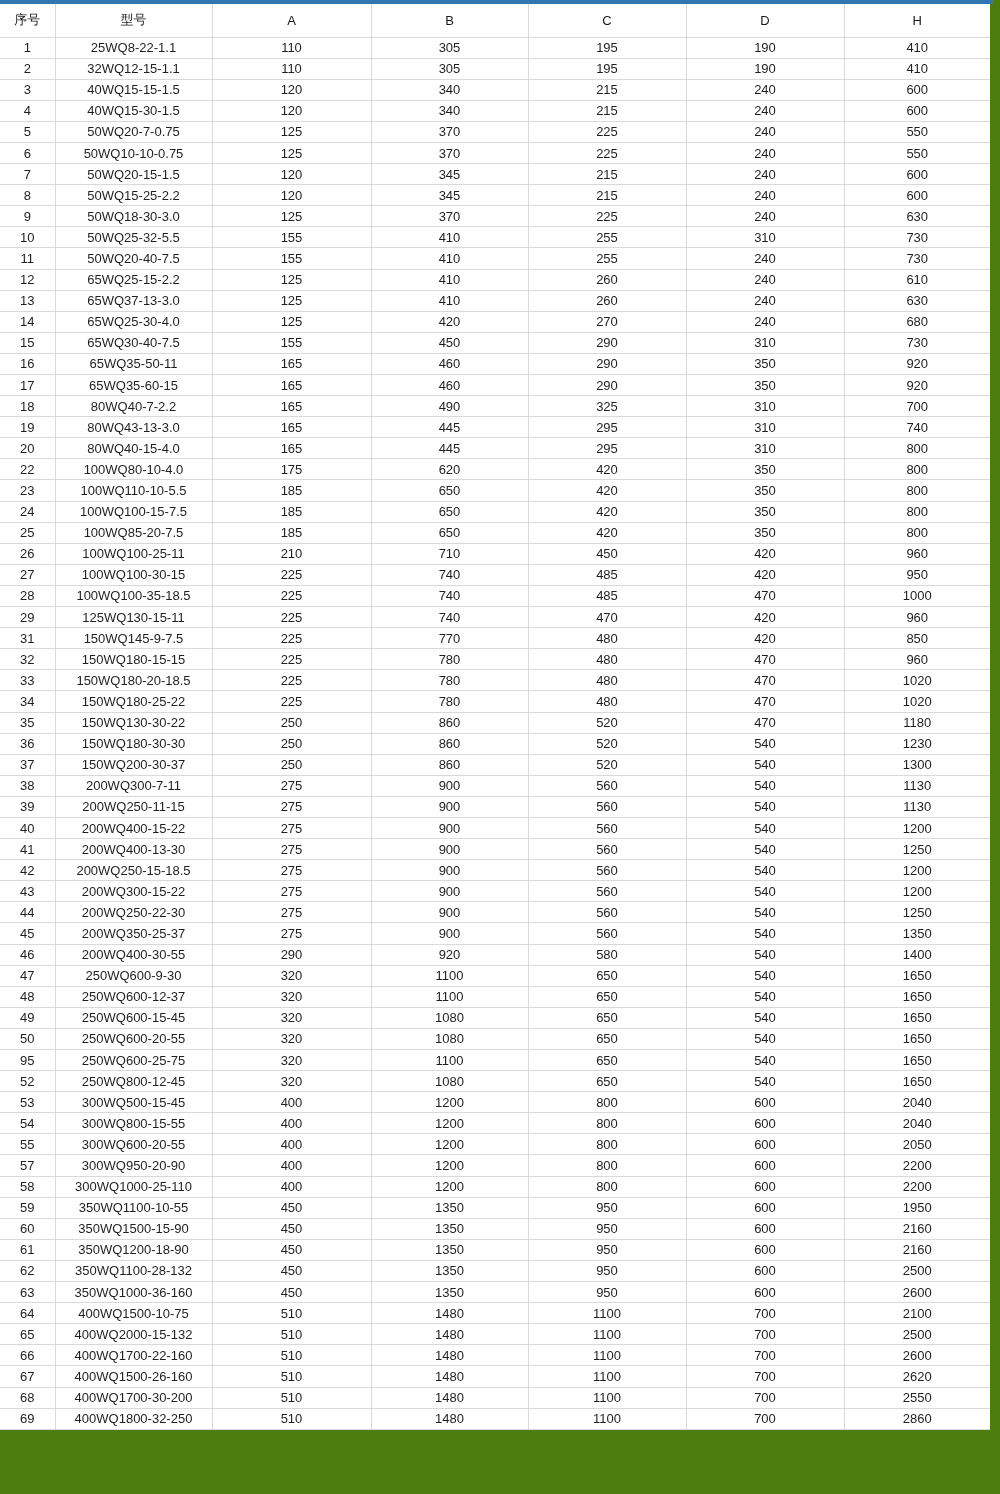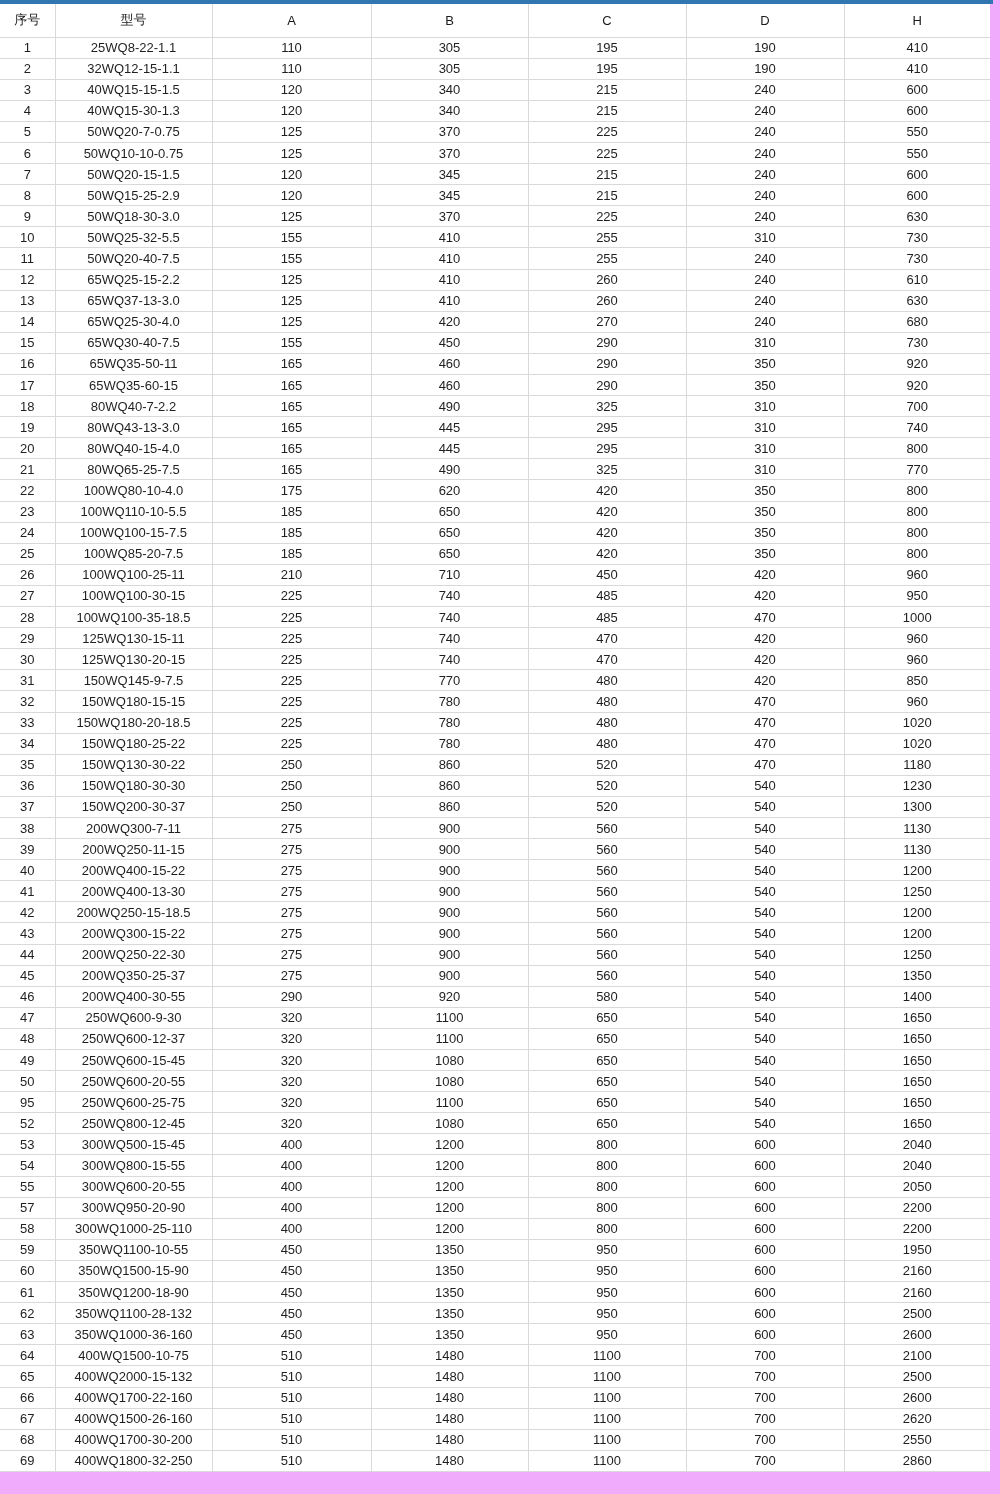--- a/index.html
+++ b/index.html
@@ -13,7 +13,7 @@
   .page {
     width: 1000px;
     height: 1494px;
-    background: #f0abfc;
+    background: #4d7c0f;
     position: relative;
   }
   .top-bar {

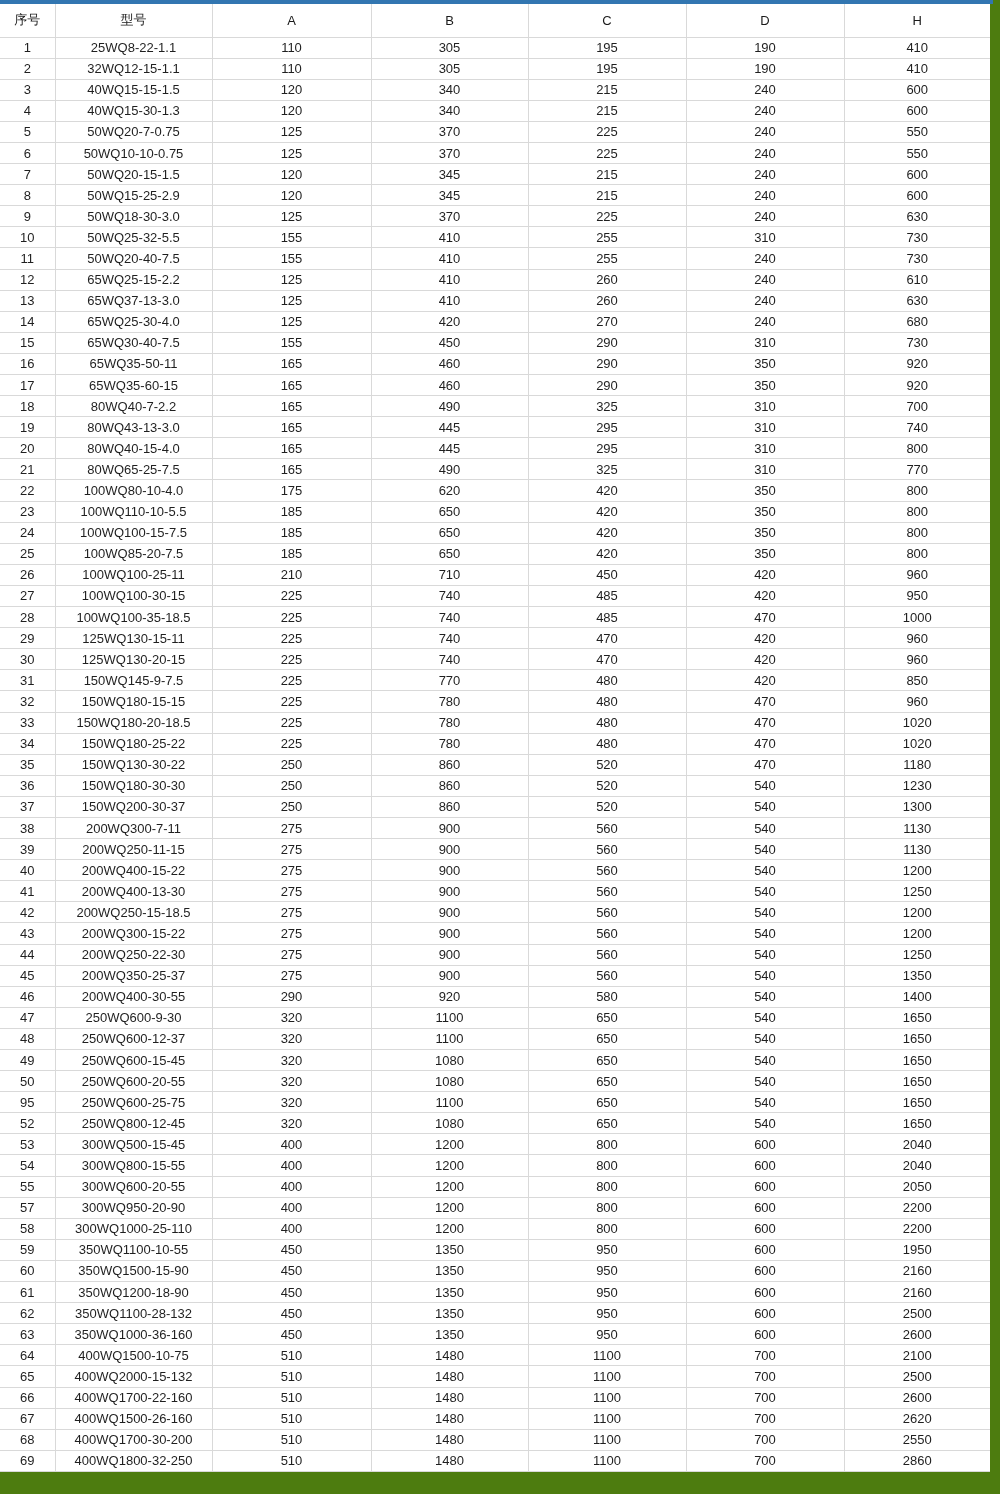--- a/index.html
+++ b/index.html
@@ -112,7 +112,7 @@
         </tr>
         <tr>
           <td>4</td>
-          <td>40WQ15-30-1.3</td>
+          <td>40WQ15-30-1.5</td>
           <td>120</td>
           <td>340</td>
           <td>215</td>

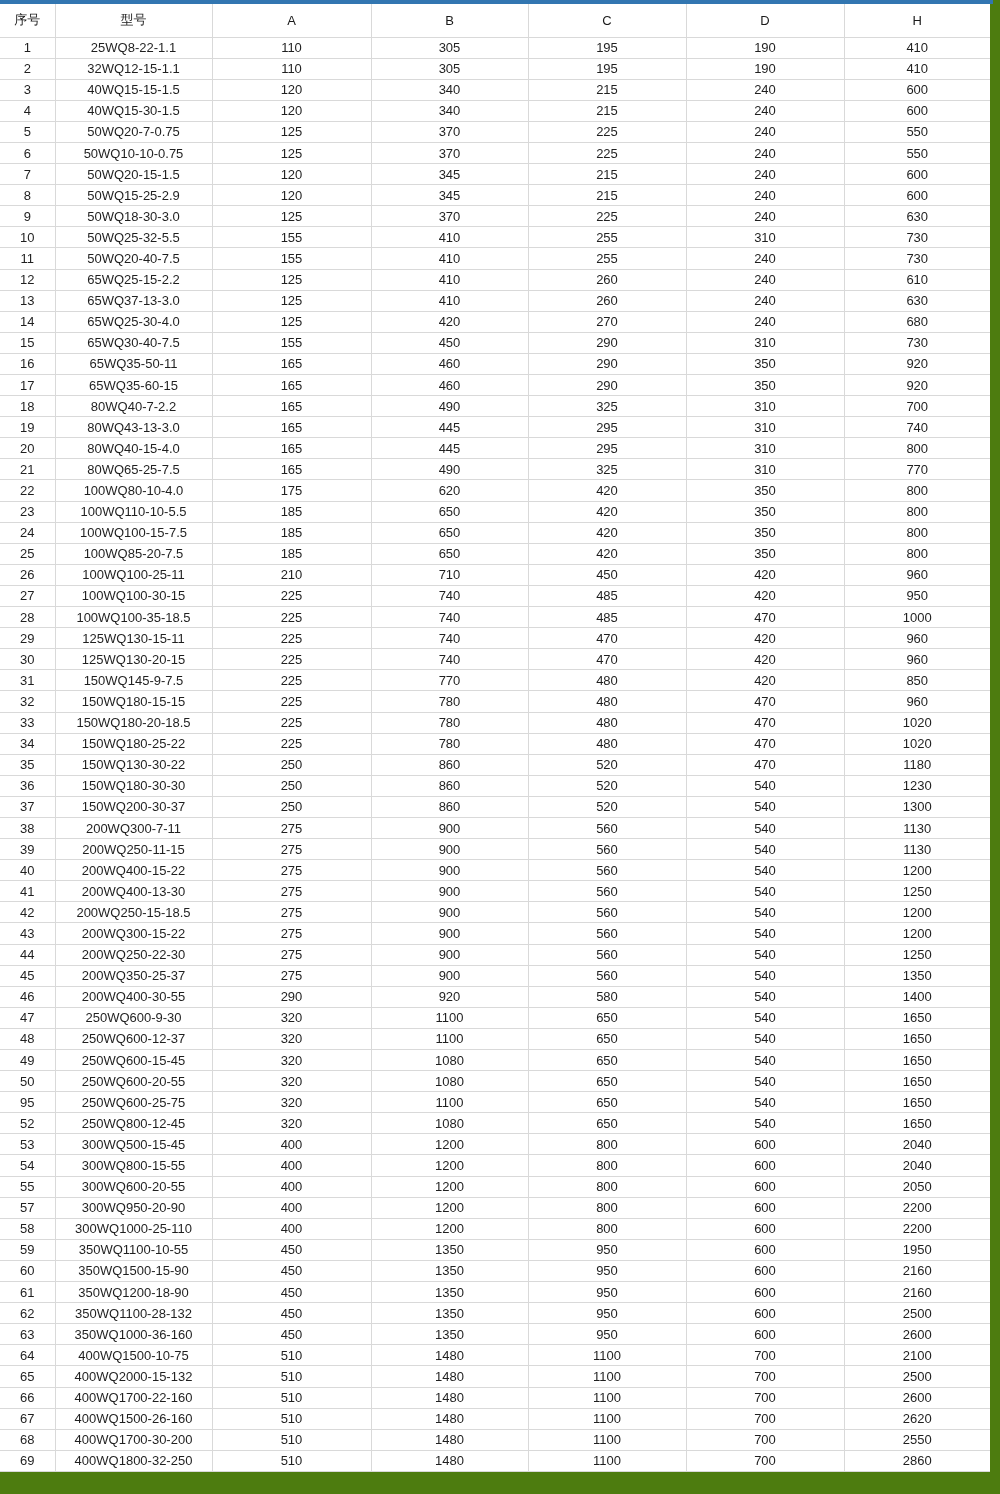--- a/index.html
+++ b/index.html
@@ -148,7 +148,7 @@
         </tr>
         <tr>
           <td>8</td>
-          <td>50WQ15-25-2.9</td>
+          <td>50WQ15-25-2.2</td>
           <td>120</td>
           <td>345</td>
           <td>215</td>

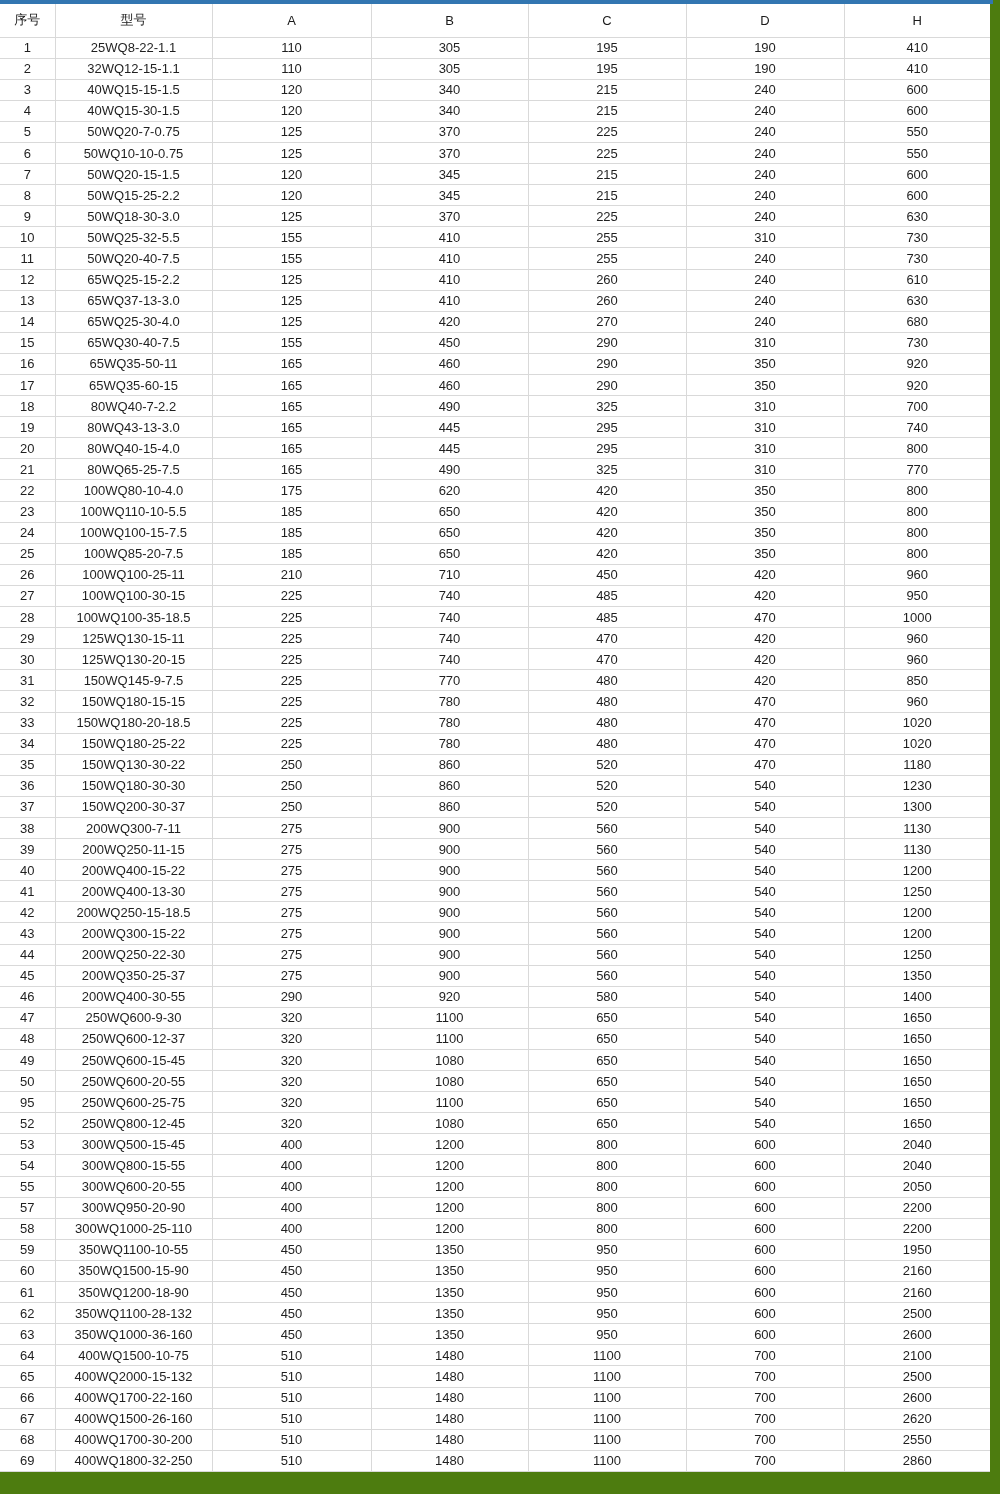--- a/index.html
+++ b/index.html
@@ -264,15 +264,6 @@
           <td>800</td>
         </tr>
         <tr>
-          <td>21</td>
-          <td>80WQ65-25-7.5</td>
-          <td>165</td>
-          <td>490</td>
-          <td>325</td>
-          <td>310</td>
-          <td>770</td>
-        </tr>
-        <tr>
           <td>22</td>
           <td>100WQ80-10-4.0</td>
           <td>175</td>

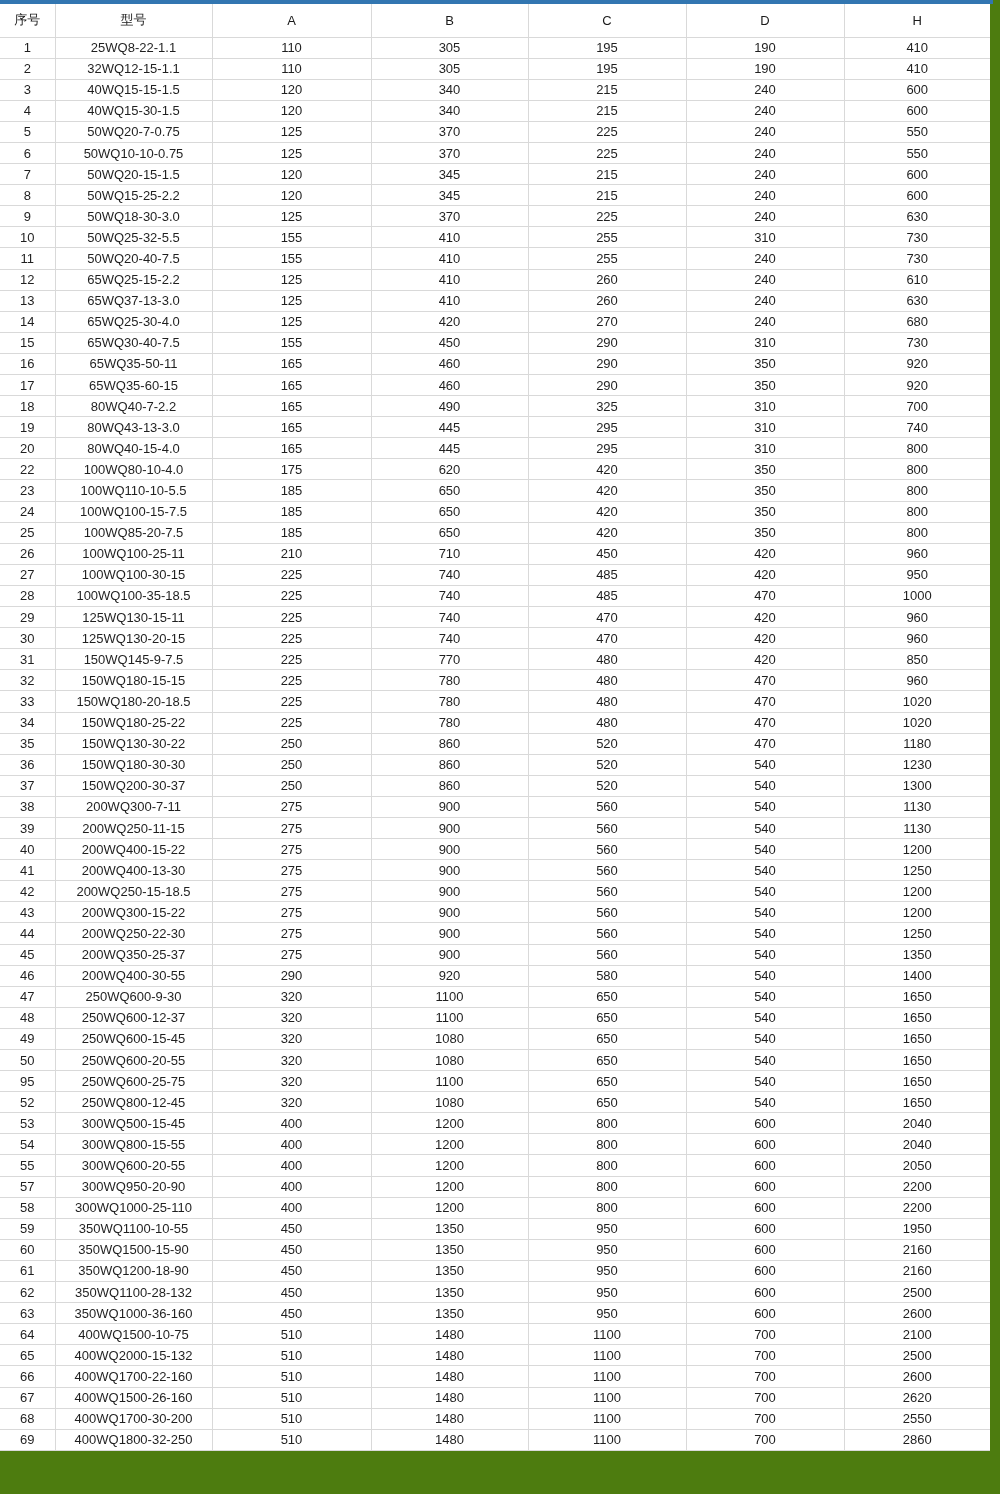--- a/index.html
+++ b/index.html
@@ -336,15 +336,6 @@
           <td>960</td>
         </tr>
         <tr>
-          <td>30</td>
-          <td>125WQ130-20-15</td>
-          <td>225</td>
-          <td>740</td>
-          <td>470</td>
-          <td>420</td>
-          <td>960</td>
-        </tr>
-        <tr>
           <td>31</td>
           <td>150WQ145-9-7.5</td>
           <td>225</td>

